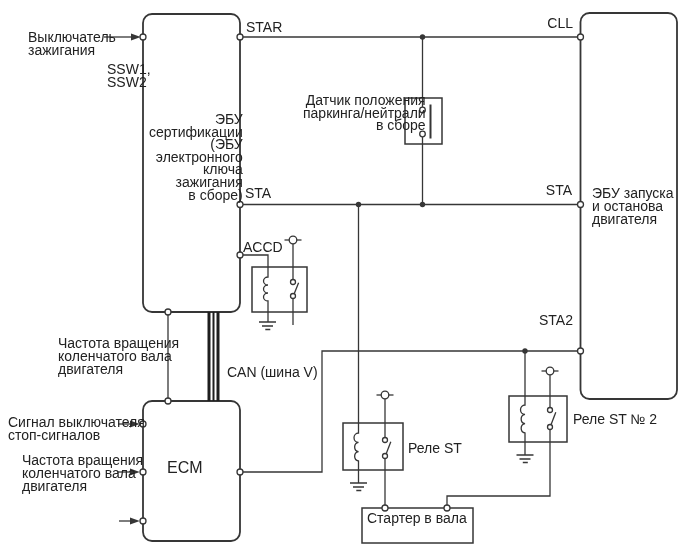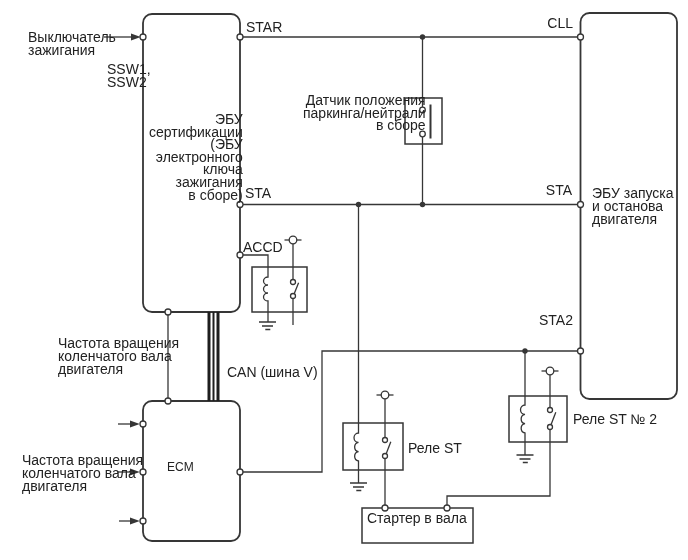--- a/index.html
+++ b/index.html
@@ -201,6 +201,8 @@
   <div class="lbl" style="left:58px;top:337px">Частота вращения
 коленчатого вала
 двигателя</div>
+  <div class="lbl" style="left:8px;top:416px">Сигнал выключателя
+стоп-сигналов</div>
   <div class="lbl" style="left:22px;top:454px">Частота вращения
 коленчатого вала
 двигателя</div>

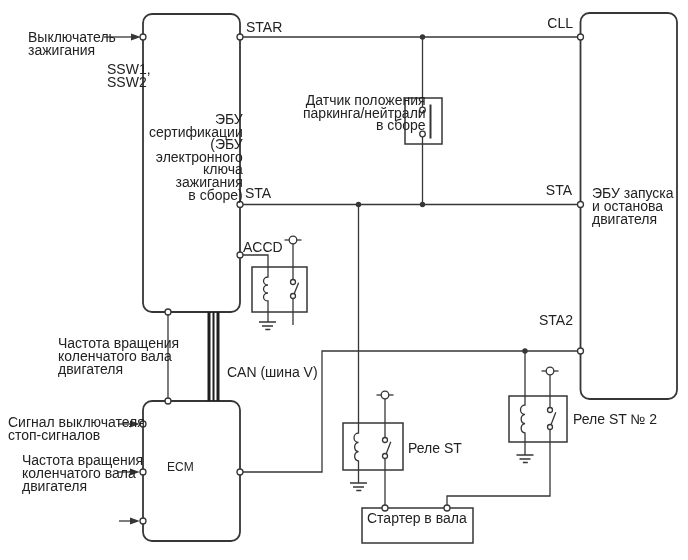--- a/index.html
+++ b/index.html
@@ -188,7 +188,7 @@
   <div class="lbl" style="left:592px;top:187px">ЭБУ запуска
 и останова
 двигателя</div>
-  <div class="lbl" style="left:167px;top:461px;font-size:12px">ECM</div>
+  <div class="lbl" style="left:167px;top:461px;font-size:16px">ECM</div>
 
   <div class="lbl tight" style="left:303px;top:94px">Датчик положения
 паркинга/нейтрали

